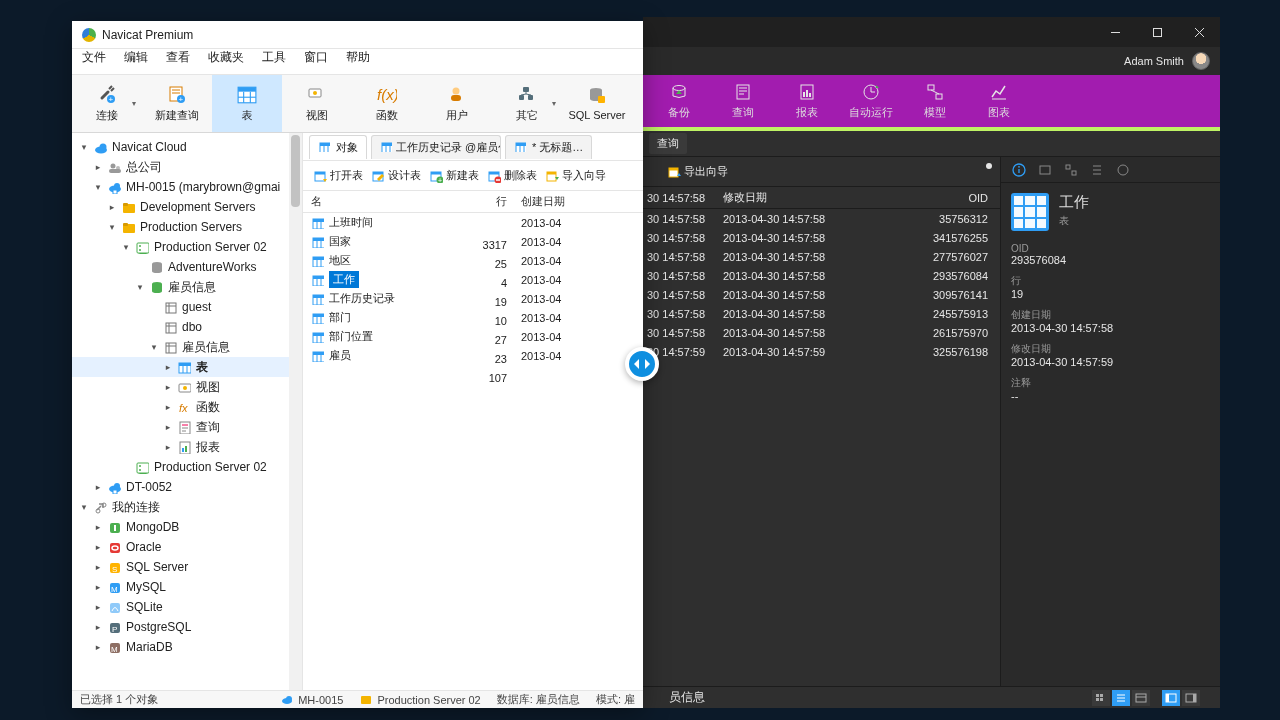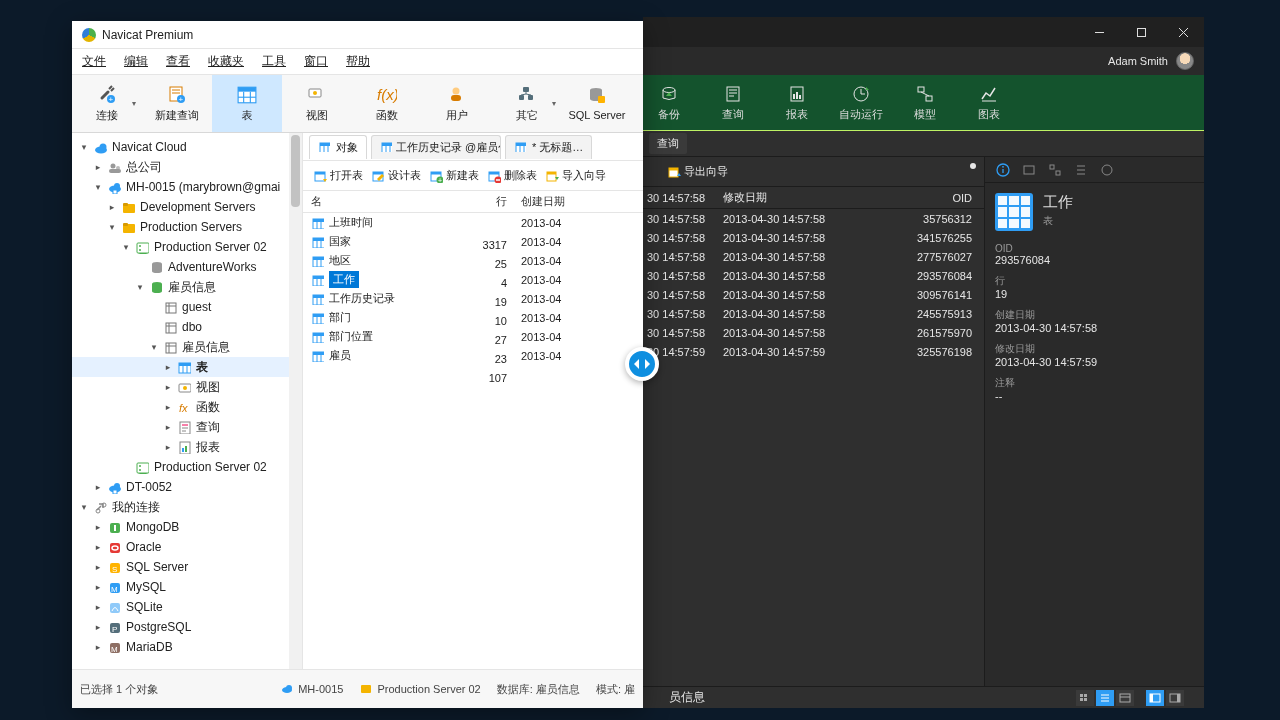--- a/index.html
+++ b/index.html
@@ -9,7 +9,7 @@
 .light-window { position: absolute; left: 72px; top: 21px; width: 571px; height: 687px; background: #fff; box-shadow: 0 6px 24px rgba(0,0,0,.35); display: flex; flex-direction: column; font-size: 12px; color: #222; }
 .lw-titlebar { height: 28px; display: flex; align-items: center; padding: 0 10px; gap: 6px; border-bottom: 1px solid #e5e5e5; }
 .lw-titlebar .logo { width: 14px; height: 14px; border-radius: 50%; background: conic-gradient(#4bb04b 0 33%, #e2b400 33% 66%, #2f7ed8 66% 100%); }
-.lw-menubar { height: 26px; display: flex; align-items: center; gap: 18px; padding: 0 10px; border-bottom: 1px solid #e5e5e5; text-decoration: underline; }
+.lw-menubar { height: 26px; display: flex; align-items: flex-start; gap: 18px; padding: 0 10px; border-bottom: 1px solid #e5e5e5; }
 .lw-menubar span { cursor: default; }
 .lw-toolbar { height: 58px; display: flex; align-items: stretch; border-bottom: 1px solid #d8d8d8; background: #f7f7f7; }
 .lw-tool { width: 70px; display: flex; flex-direction: column; align-items: center; justify-content: center; gap: 3px; position: relative; }

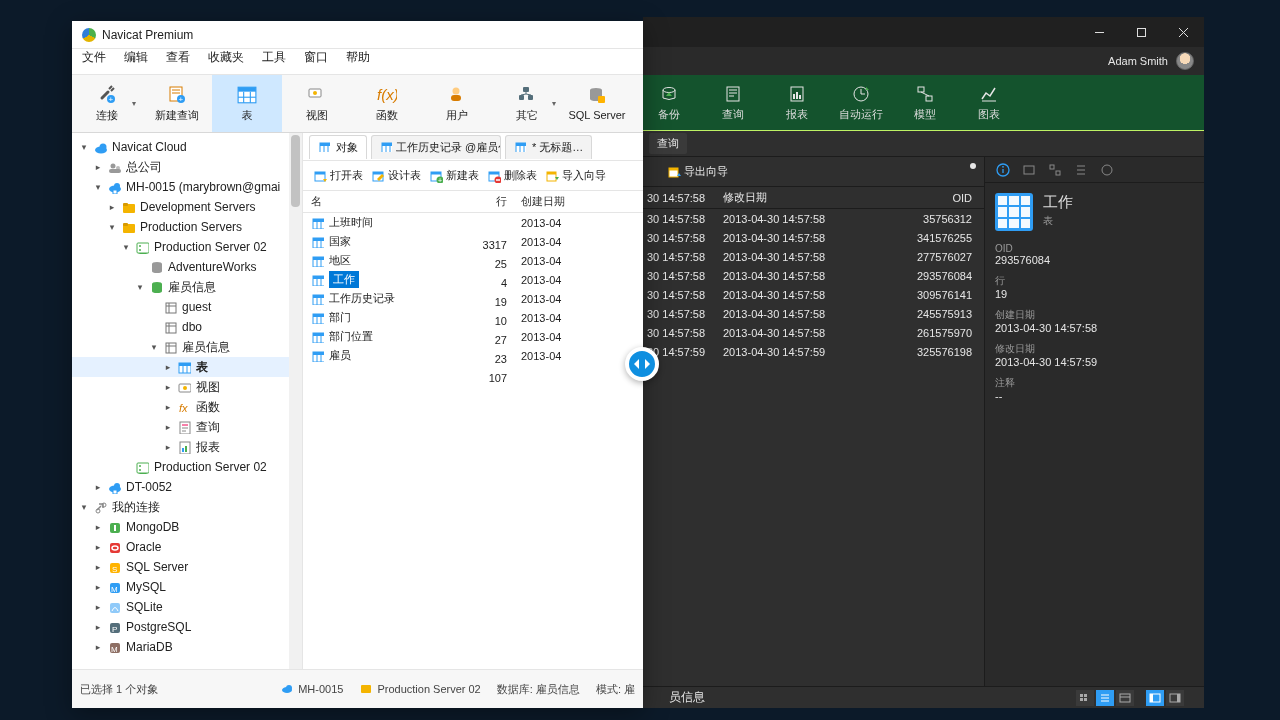--- a/index.html
+++ b/index.html
@@ -54,7 +54,7 @@
 .lw-status .seg .sic { width: 14px; height: 14px; display: inline-flex; }
 
 
-.dark-window { position: absolute; left: 643px; top: 17px; right: 76px; height: 691px; background: #2f2f2f; color: #e6e6e6; display: flex; flex-direction: column; font-size: 12px; }
+.dark-window { position: absolute; left: 643px; top: 17px; right: 60px; height: 691px; background: #2f2f2f; color: #e6e6e6; display: flex; flex-direction: column; font-size: 12px; }
 .dw-titlebar { height: 30px; background: #202020; display: flex; align-items: center; justify-content: flex-end; }
 .dw-titlebar .winbtn { width: 42px; height: 100%; display: flex; align-items: center; justify-content: center; color: #ddd; font-size: 12px; }
 .dw-usrbar { height: 28px; background: #2a2a2a; display: flex; align-items: center; justify-content: flex-end; padding: 0 10px; gap: 8px; font-size: 11px; }

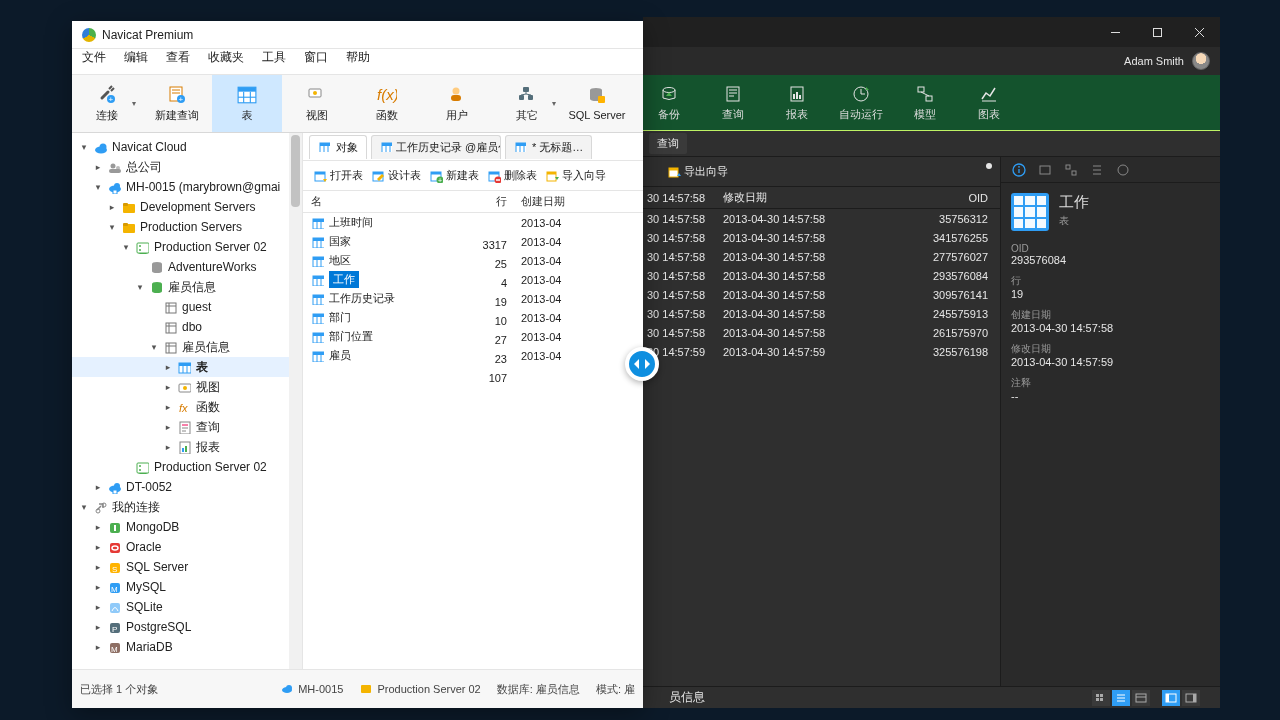--- a/index.html
+++ b/index.html
@@ -59,7 +59,7 @@
 .dw-titlebar .winbtn { width: 42px; height: 100%; display: flex; align-items: center; justify-content: center; color: #ddd; font-size: 12px; }
 .dw-usrbar { height: 28px; background: #2a2a2a; display: flex; align-items: center; justify-content: flex-end; padding: 0 10px; gap: 8px; font-size: 11px; }
 .dw-usrbar .avatar { width: 18px; height: 18px; border-radius: 50%; background: radial-gradient(circle at 50% 35%, #f6d9b8 40%, #888 42%); border: 1px solid #666; }
-.dw-toolbar { height: 56px; background: #14532d; display: flex; align-items: center; gap: 12px; border-bottom: 1px solid #bef264; }
+.dw-toolbar { height: 56px; background: #a21caf; display: flex; align-items: center; padding-left: 10px; gap: 12px; border-bottom: 4px solid #bef264; }
 .dw-tool { width: 52px; display: flex; flex-direction: column; align-items: center; gap: 3px; font-size: 11px; color: #ddd; }
 .dw-tool .dic { width: 20px; height: 20px; display: flex; align-items: center; justify-content: center; }
 .dw-tabs { height: 26px; display: flex; align-items: center; padding-left: 6px; border-bottom: 1px solid #1c1c1c; font-size: 11px; }

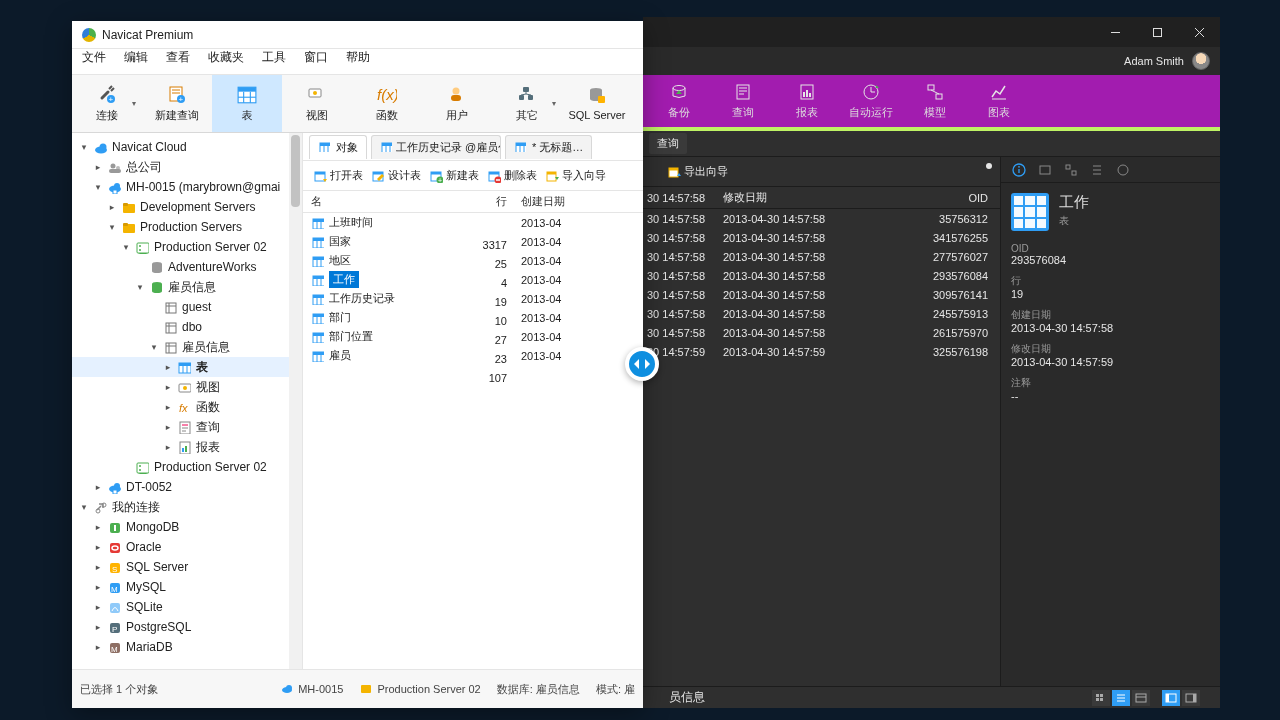--- a/index.html
+++ b/index.html
@@ -49,7 +49,7 @@
 .lw-row.sel .c1 .txt { background: #0078d7; color: #fff; padding: 1px 4px; }
 .ric { width: 14px; height: 14px; display: inline-flex; }
 
-.lw-status { height: 39px; border-top: 1px solid #e5e5e5; display: flex; align-items: center; font-size: 11px; color: #444; background: #f7f7f7; }
+.lw-status { height: 18px; border-top: 1px solid #e5e5e5; display: flex; align-items: center; font-size: 11px; color: #444; background: #f7f7f7; }
 .lw-status .seg { padding: 0 8px; display: flex; align-items: center; gap: 4px; }
 .lw-status .seg .sic { width: 14px; height: 14px; display: inline-flex; }
 

